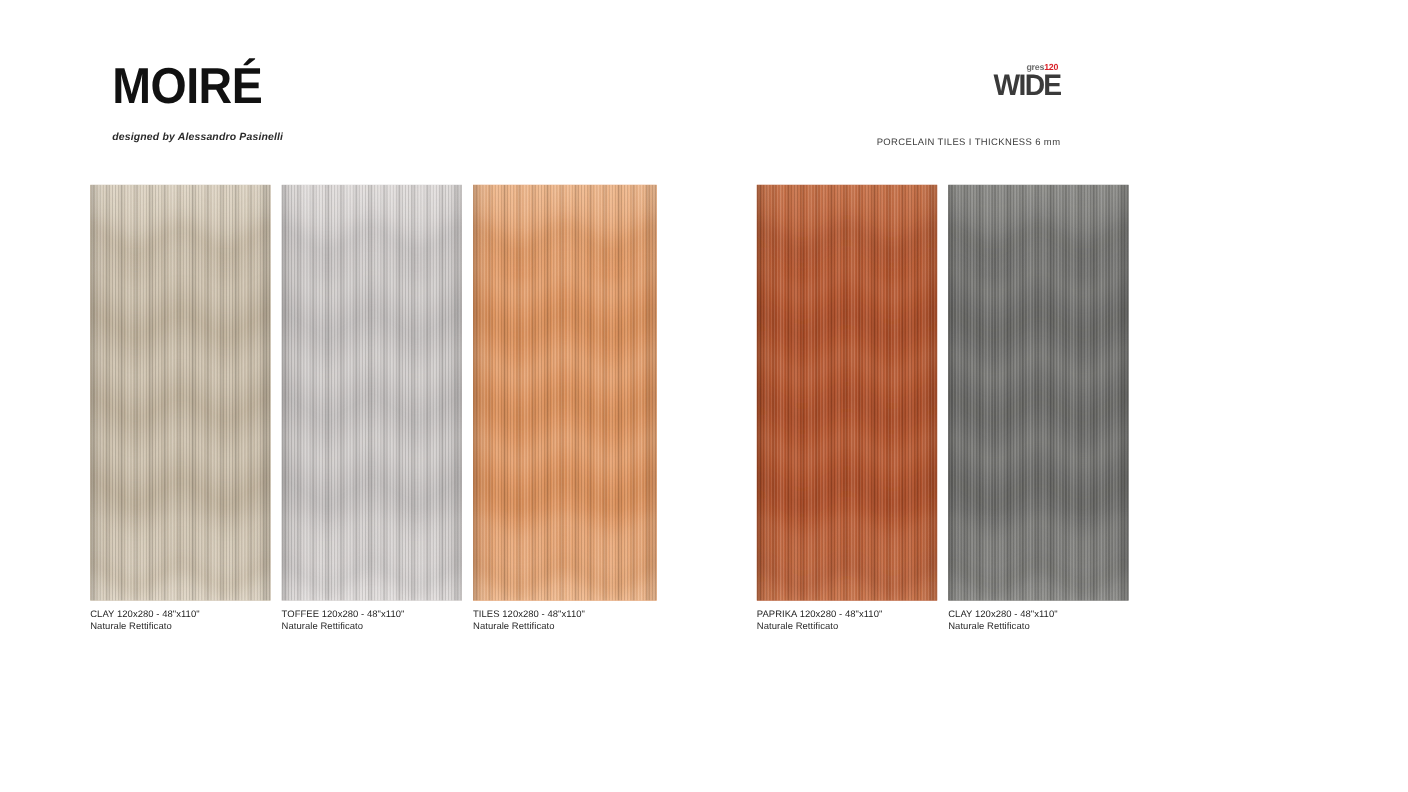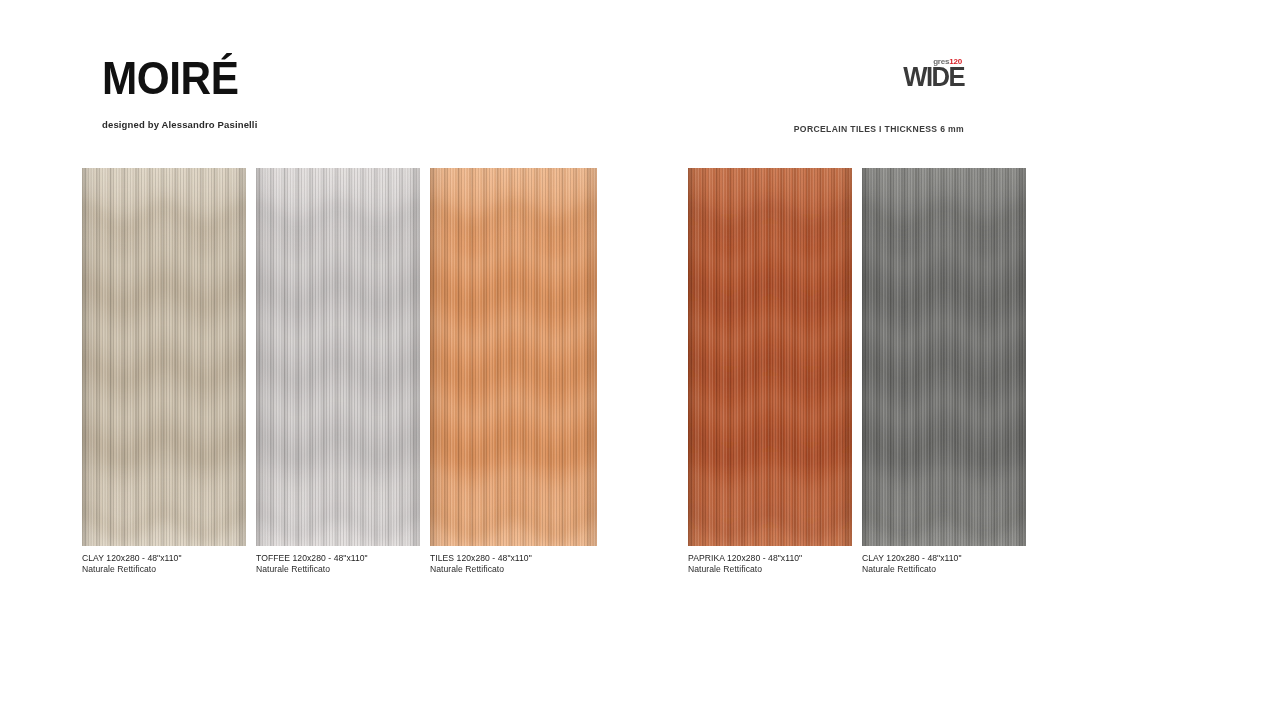--- a/index.html
+++ b/index.html
@@ -47,6 +47,7 @@
     letter-spacing: 0.15px;
     margin-top: 18px;
     white-space: nowrap;
+    font-style: italic;
   }
 
   

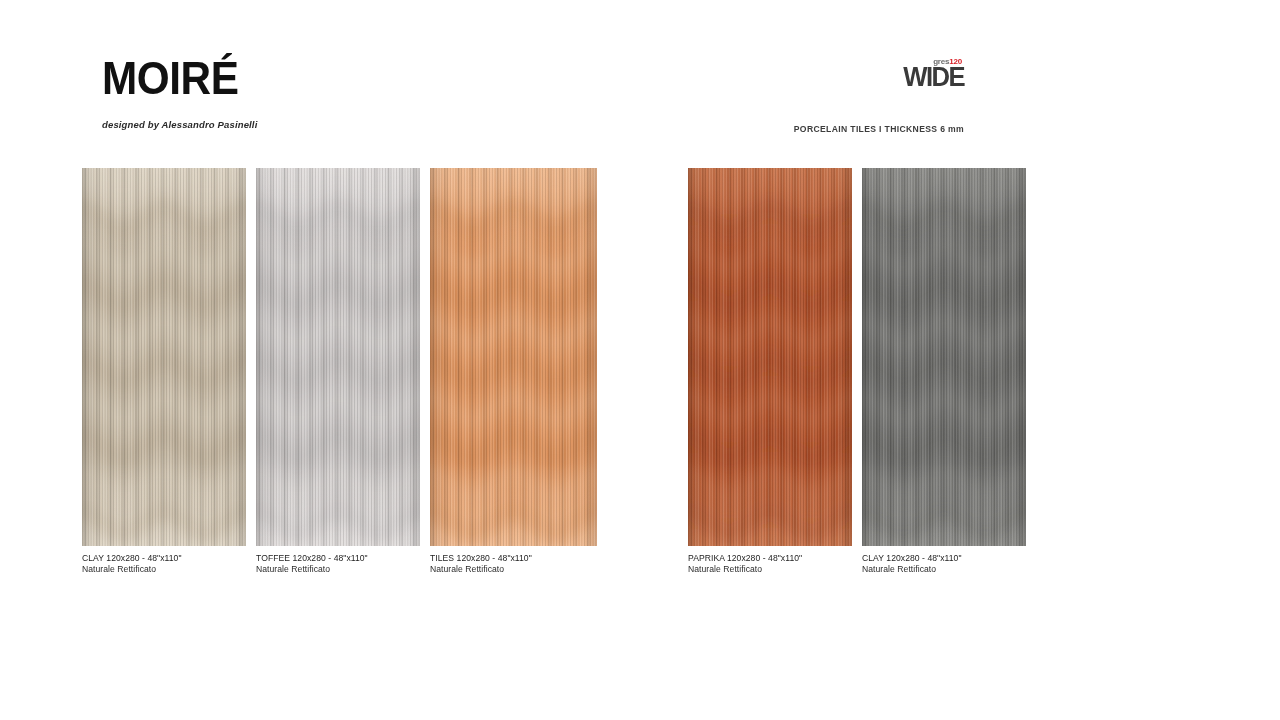--- a/index.html
+++ b/index.html
@@ -84,7 +84,7 @@
     right: 80px;
     top: 124px;
     font-size: 8.6px;
-    font-weight: 700;
+    font-weight: 400;
     color: #3c3c3c;
     letter-spacing: 0.35px;
     white-space: nowrap;

